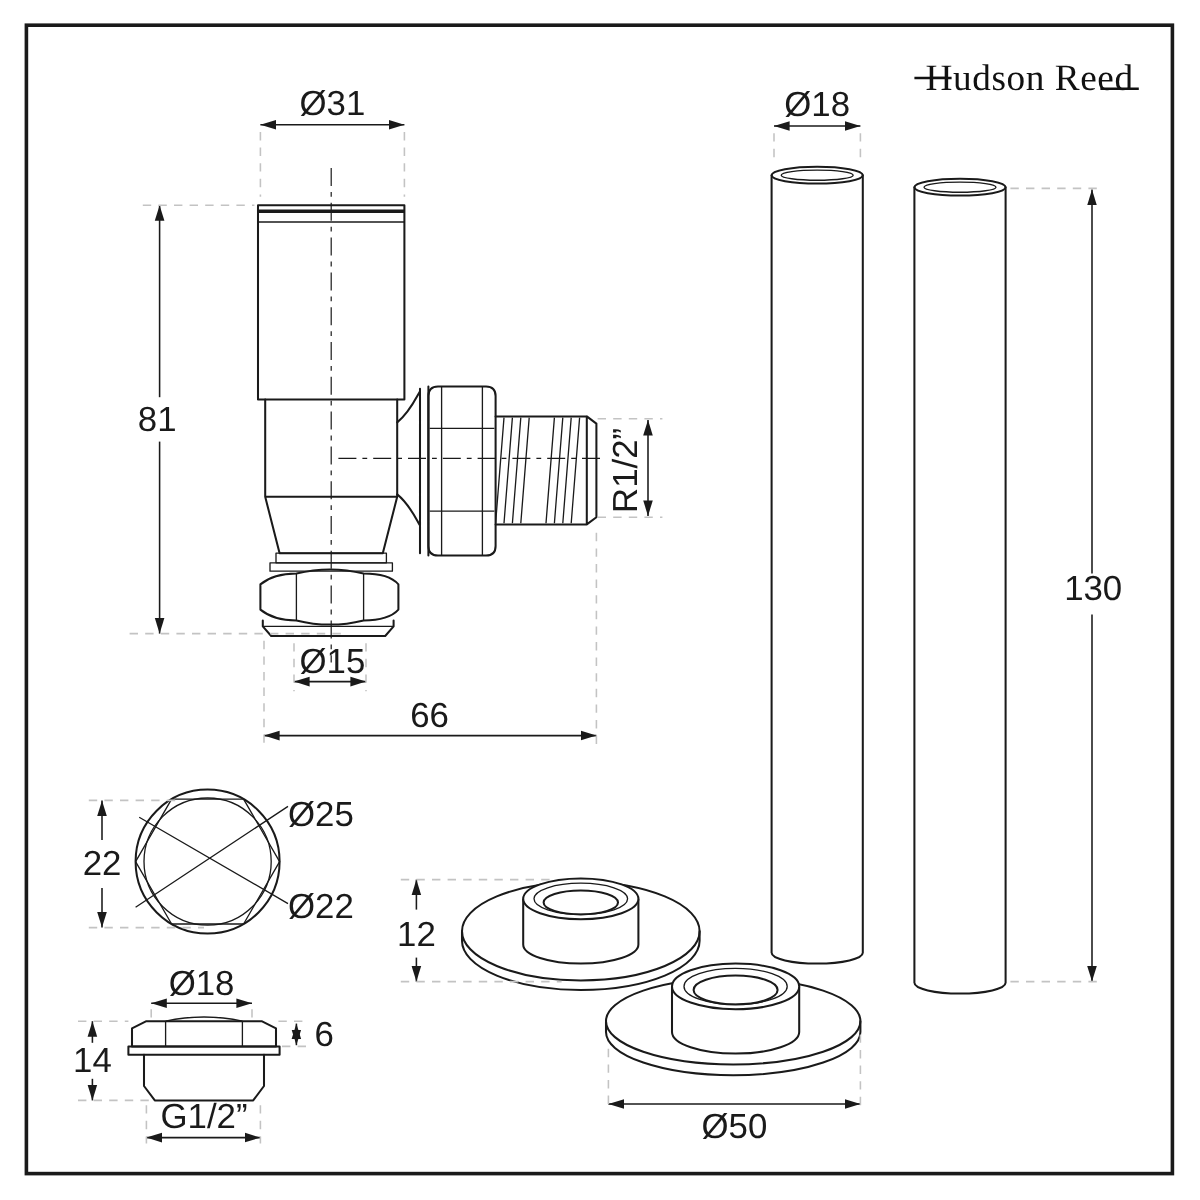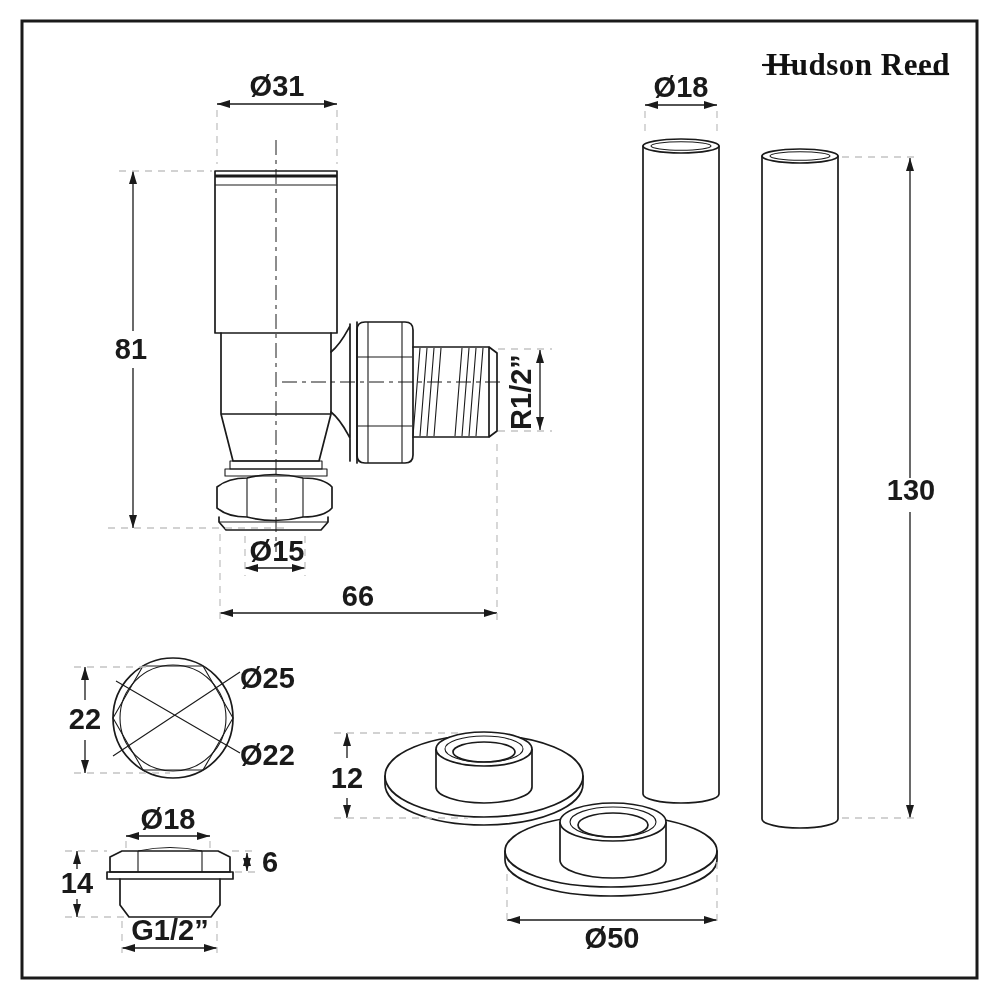--- a/index.html
+++ b/index.html
@@ -3,7 +3,7 @@
 <meta charset="utf-8">
 <style>
   html,body{margin:0;padding:0;background:#ffffff;}
-  .sheet{position:relative;width:1000px;height:1000px;background:#ffffff;overflow:hidden;font-weight:bold;}
+  .sheet{position:relative;width:1000px;height:1000px;background:#ffffff;overflow:hidden;}
   svg{display:block;}
   .outline{fill:none;stroke:#1a1a1a;stroke-width:1.7;stroke-linejoin:round;stroke-linecap:round;}
   .thin{fill:none;stroke:#1a1a1a;stroke-width:1.1;stroke-linejoin:round;}

